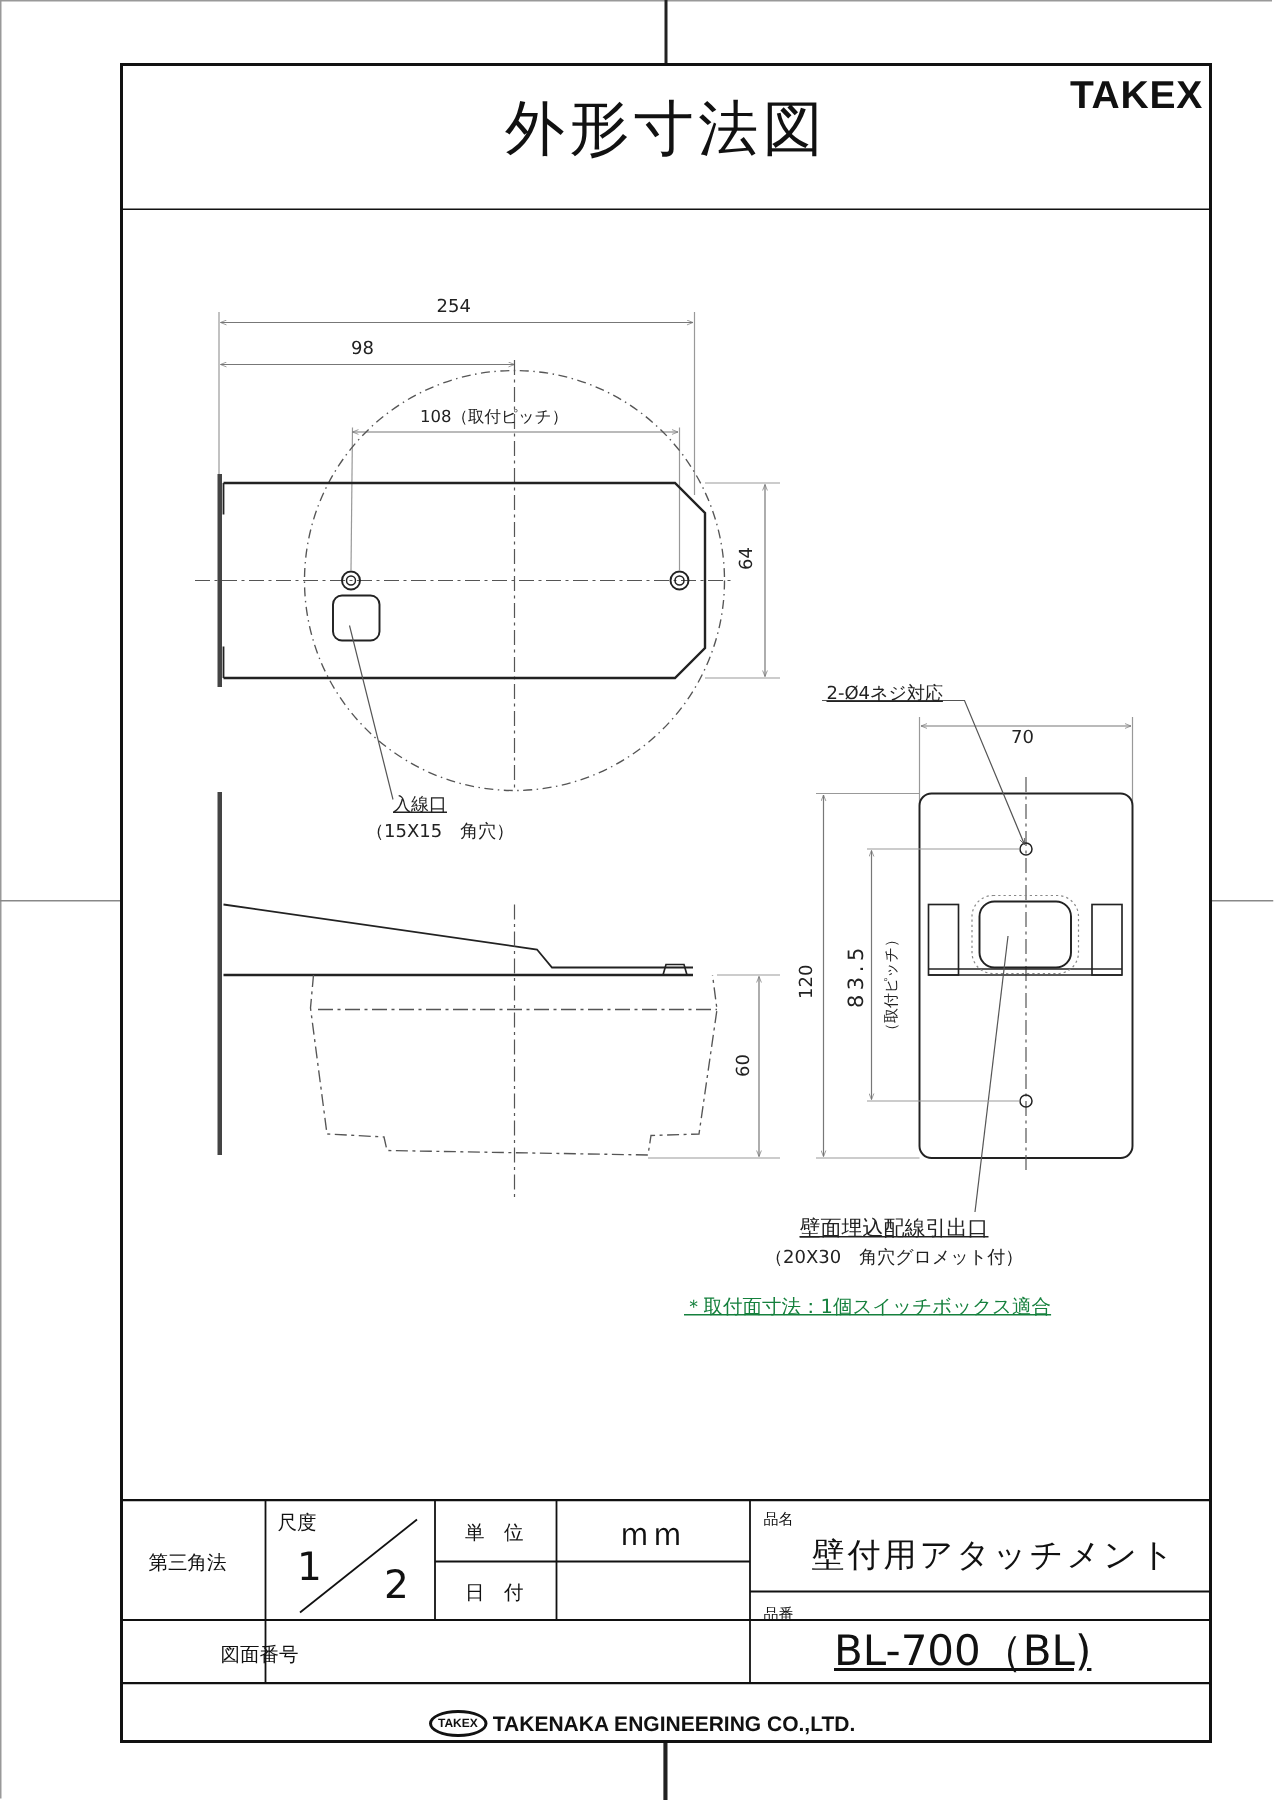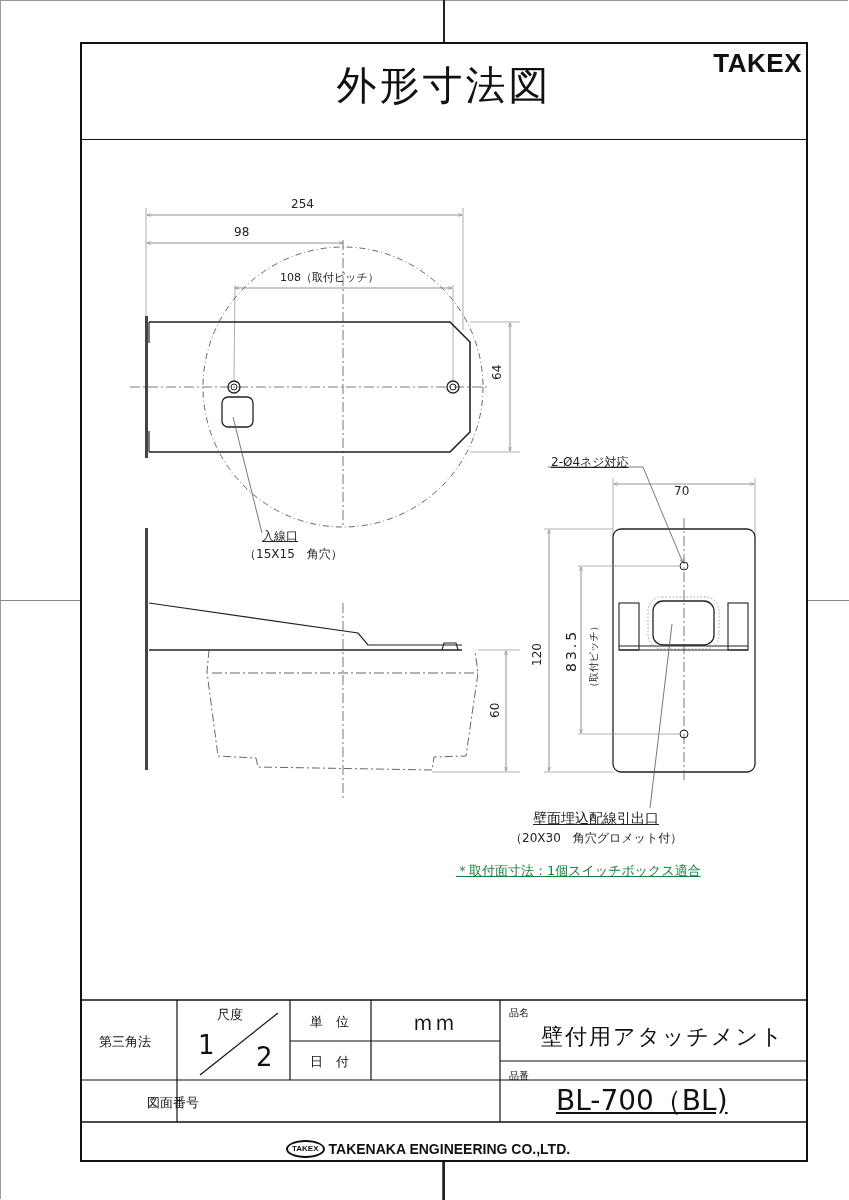--- a/index.html
+++ b/index.html
@@ -167,7 +167,7 @@
 <div class="note u" style="left:456px;top:862px;font-size:13px;color:#15803d;">＊取付面寸法：1個スイッチボックス適合</div>
 
 <div class="tb-cell" style="left:99px;top:1033px;">第三角法</div>
-<div class="tb-cell" style="left:185px;top:1006px;margin-left:32px;">尺度</div>
+<div class="tb-cell" style="left:185px;top:1006px;">尺度</div>
 <div class="tb-cell" style="left:198px;top:1030px;font-size:26px;">1</div>
 <div class="tb-cell" style="left:256px;top:1042px;font-size:26px;">2</div>
 <div class="tb-cell" style="left:310px;top:1013px;">単　位</div>

